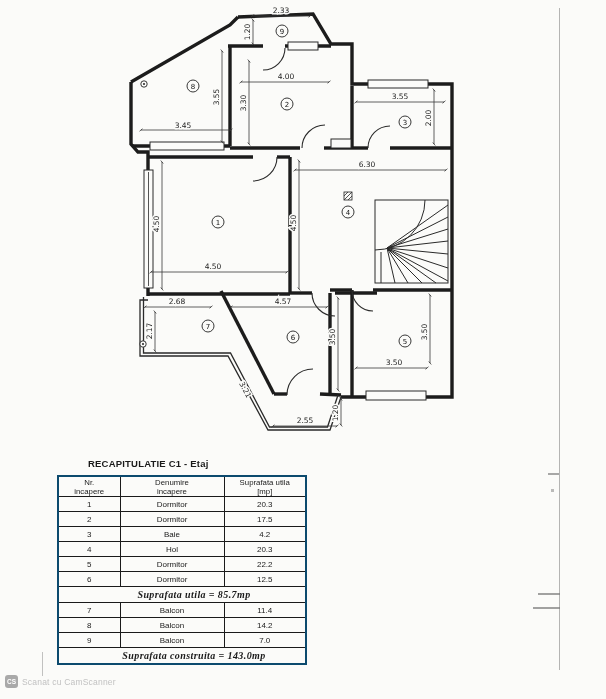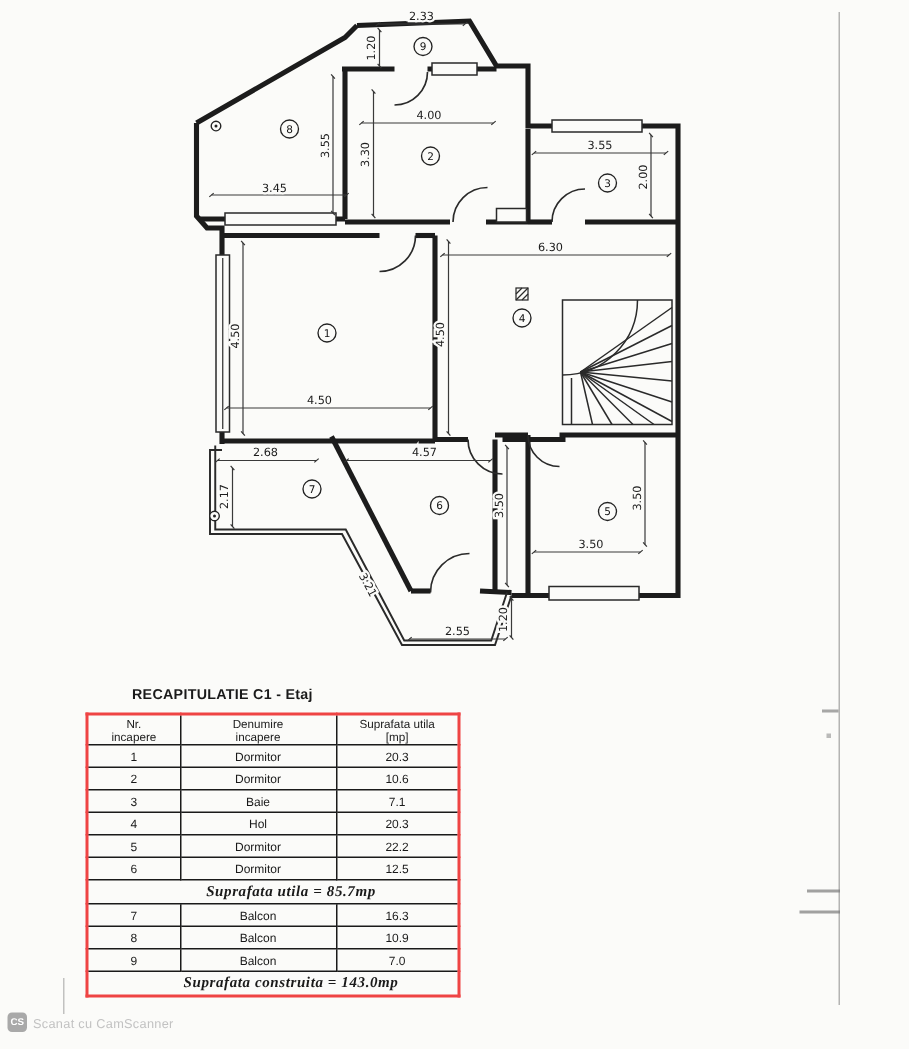--- a/index.html
+++ b/index.html
@@ -24,7 +24,7 @@
   .recap-title{position:absolute;left:64px;top:458px;font-size:9.5px;font-weight:700;color:#1a1a1a;letter-spacing:.2px;padding-left:24px;}
   table.recap{position:absolute;left:57px;top:475px;width:248px;border-collapse:collapse;table-layout:fixed;}
   table.recap td,table.recap th{border:1px solid #1a1a1a;padding:0;color:#1a1a1a;overflow:hidden;}
-  table.recap{border:2px solid #ef4444;}
+  table.recap{border:2px solid #0c4a6e;}
   table.recap th{font-size:7.8px;font-weight:400;line-height:9px;height:19px;text-align:center;}
   table.recap td{font-size:8px;height:14px;text-align:center;vertical-align:middle;}
   tr.sumrow td{font-family:"Liberation Serif", serif;font-style:italic;font-weight:700;font-size:10px;height:15px;letter-spacing:.4px;padding-left:24px;}

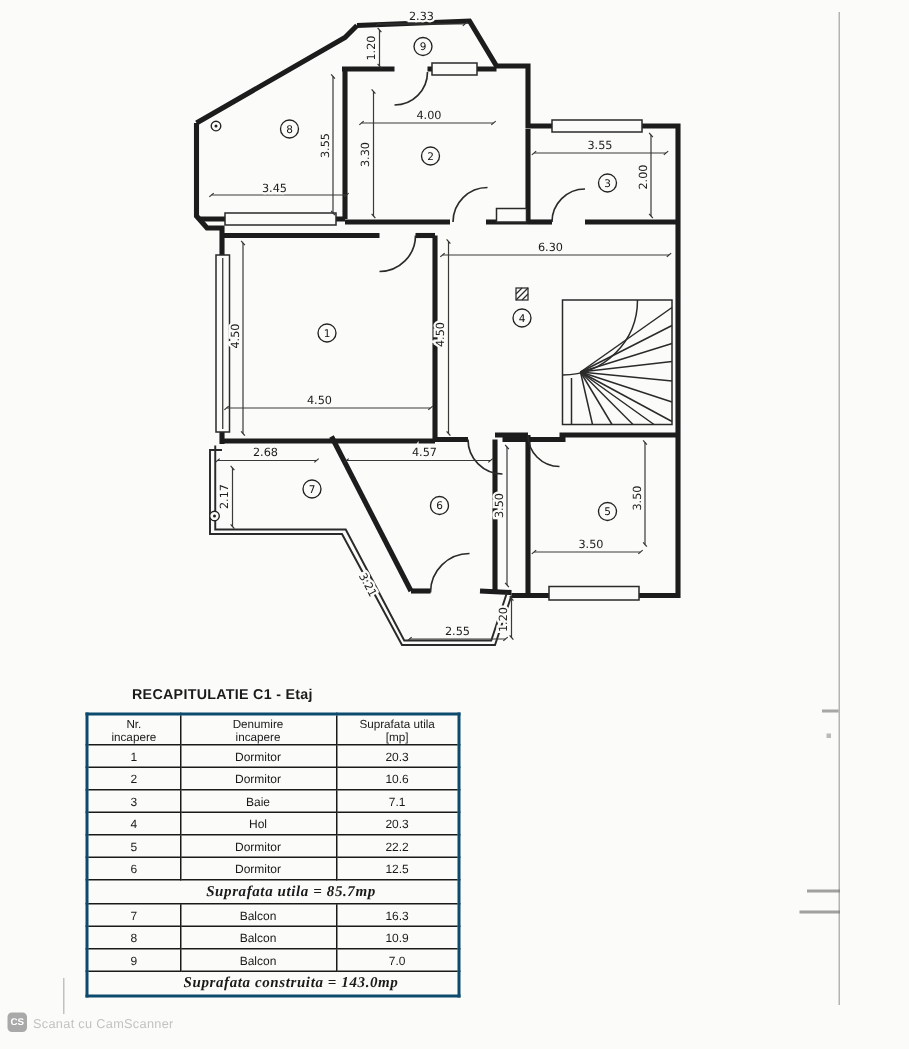--- a/index.html
+++ b/index.html
@@ -249,7 +249,7 @@
   <tr>
         <td>2</td>
         <td>Dormitor</td>
-        <td>10.6</td>
+        <td>17.5</td>
       </tr>
   <tr>
         <td>3</td>

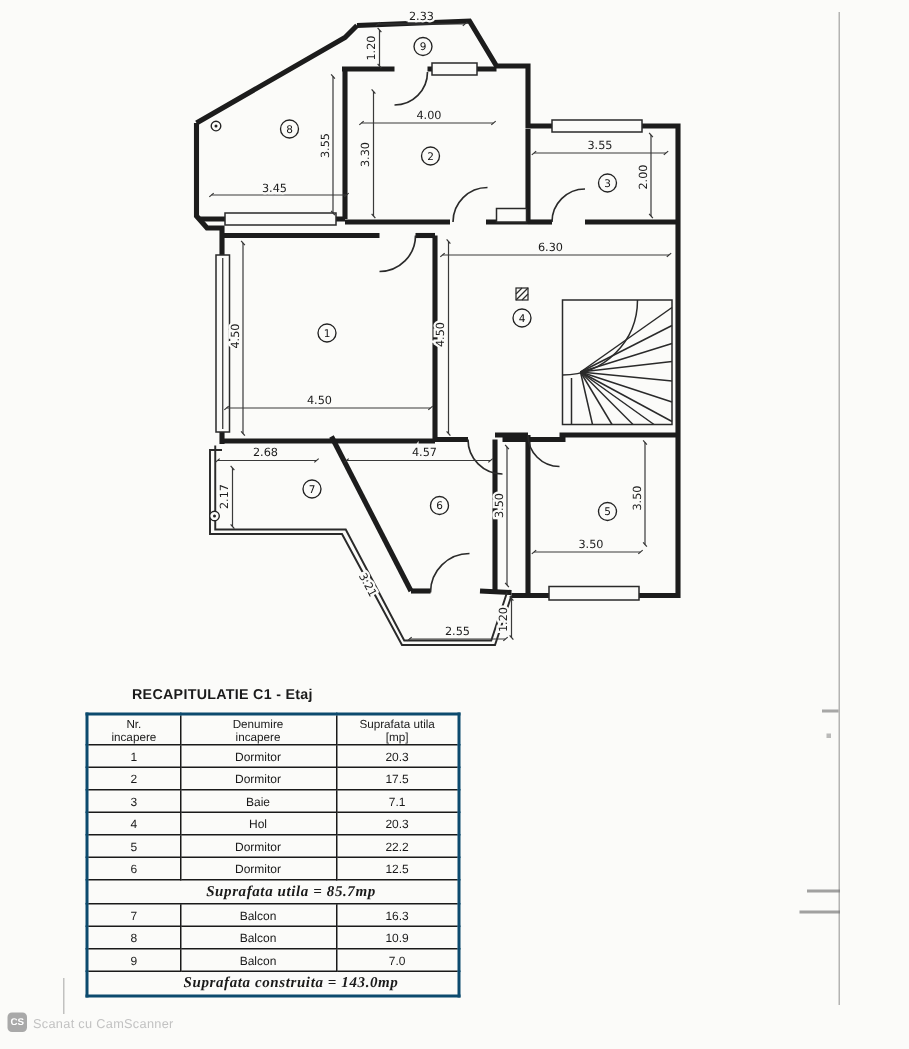--- a/index.html
+++ b/index.html
@@ -254,7 +254,7 @@
   <tr>
         <td>3</td>
         <td>Baie</td>
-        <td>7.1</td>
+        <td>4.2</td>
       </tr>
   <tr>
         <td>4</td>

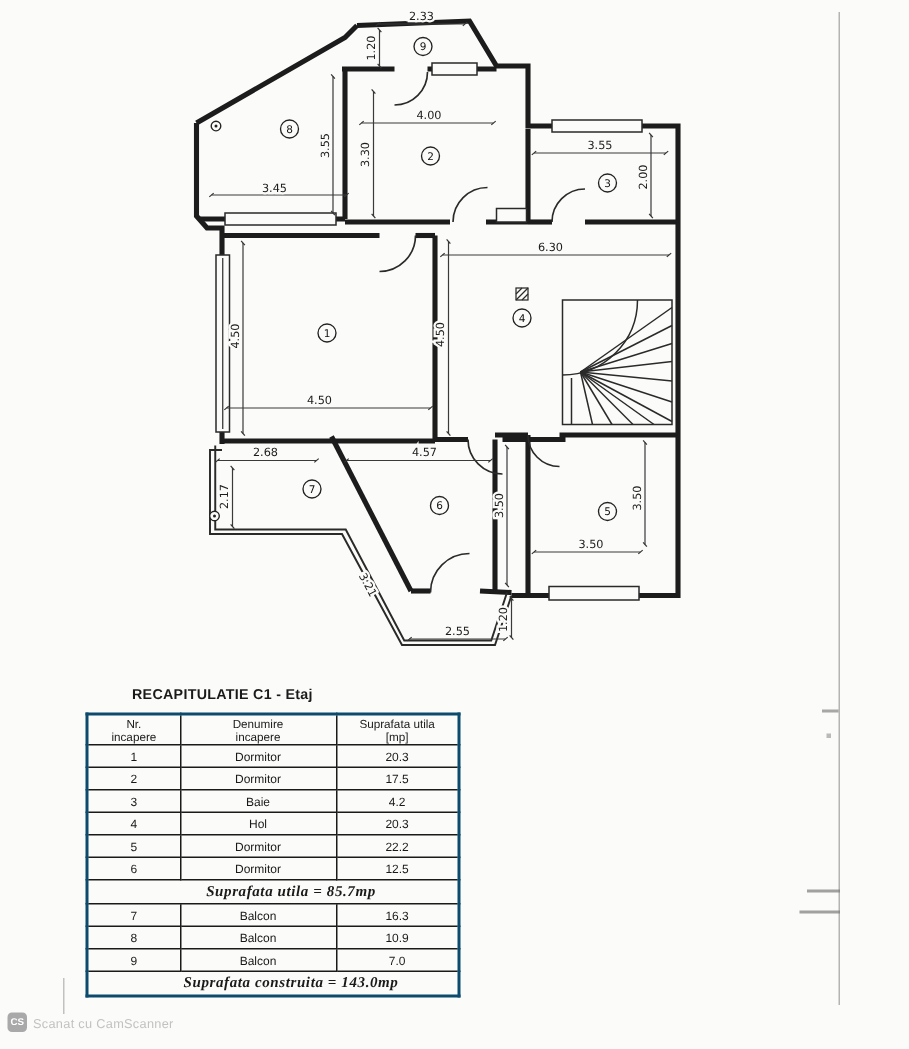--- a/index.html
+++ b/index.html
@@ -277,7 +277,7 @@
   <tr>
         <td>7</td>
         <td>Balcon</td>
-        <td>16.3</td>
+        <td>11.4</td>
       </tr>
   <tr>
         <td>8</td>

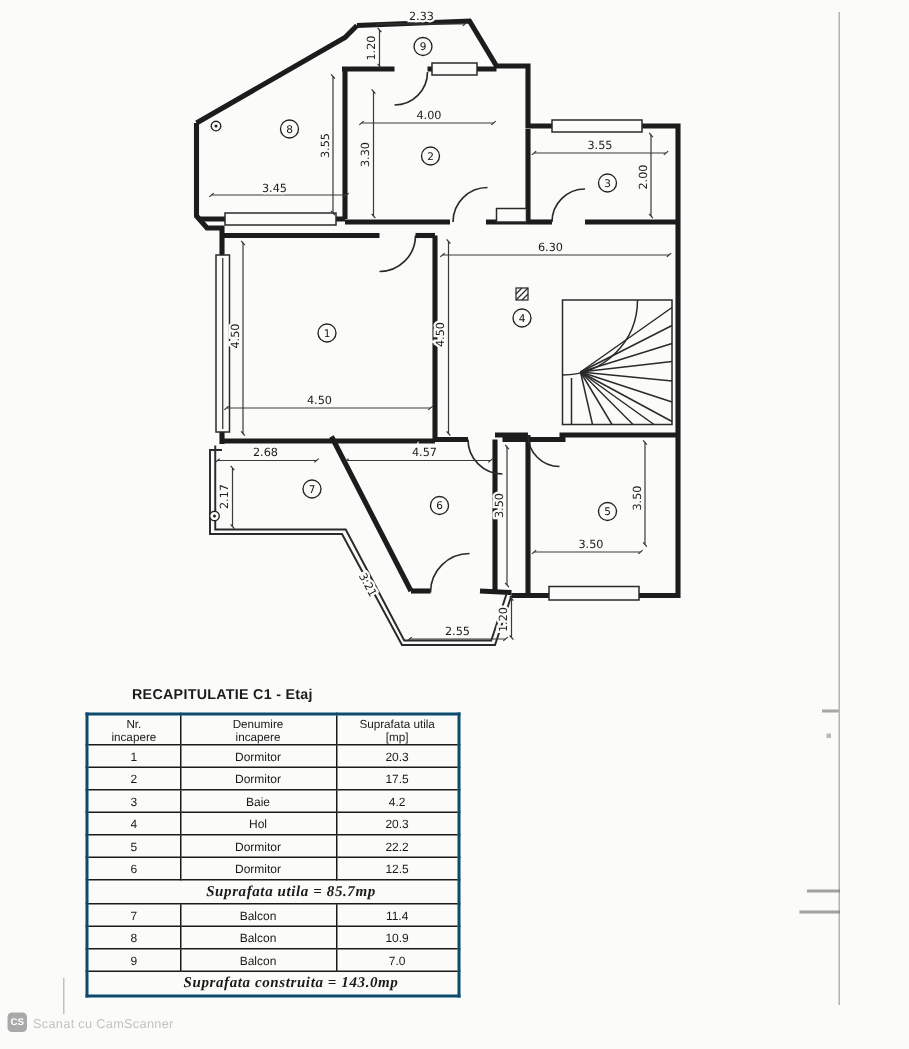--- a/index.html
+++ b/index.html
@@ -282,7 +282,7 @@
   <tr>
         <td>8</td>
         <td>Balcon</td>
-        <td>10.9</td>
+        <td>14.2</td>
       </tr>
   <tr>
         <td>9</td>

